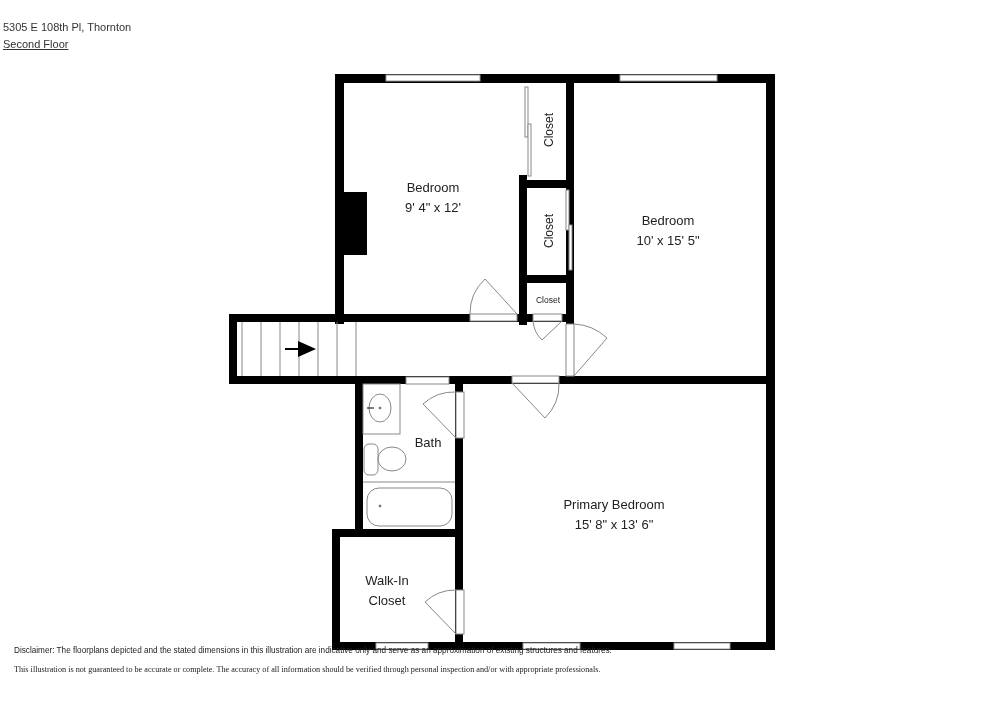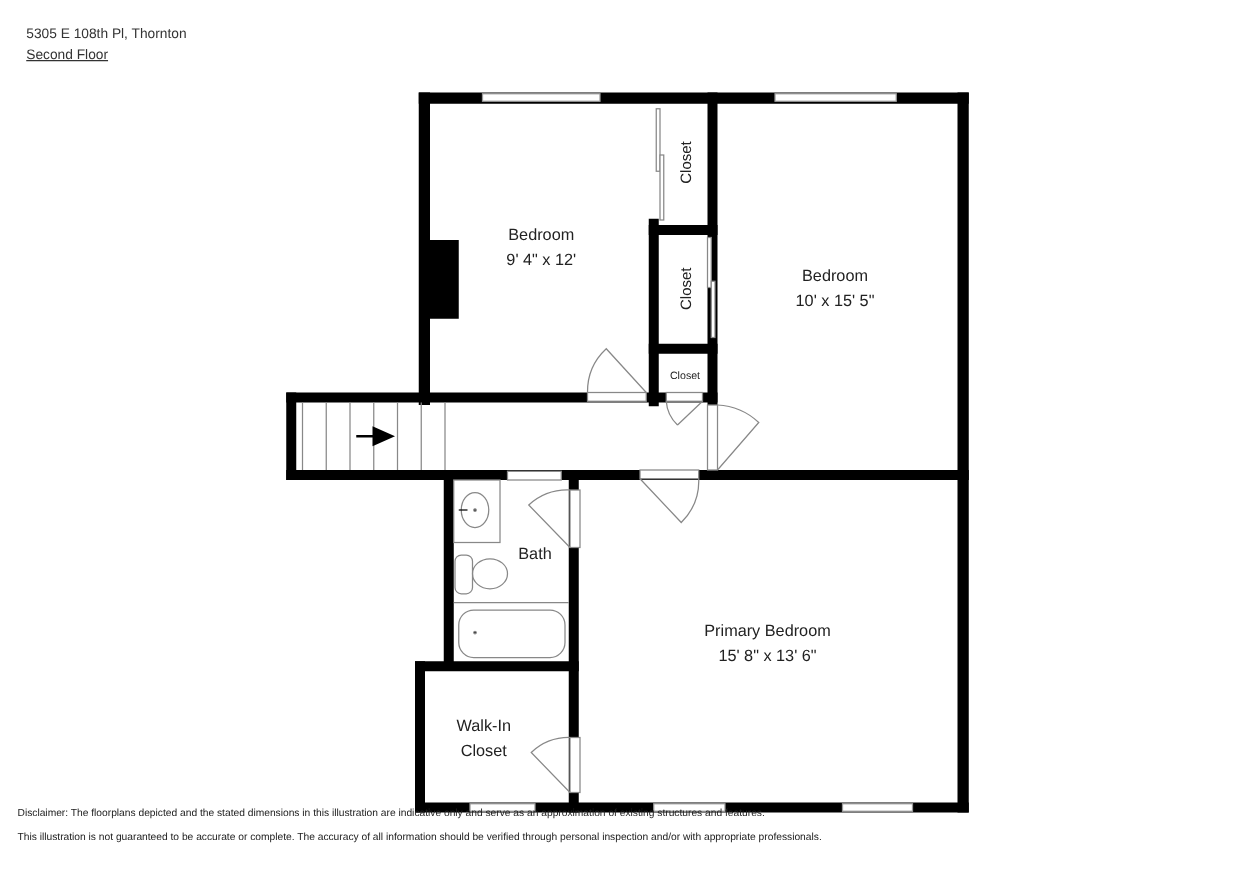--- a/index.html
+++ b/index.html
@@ -5,7 +5,7 @@
   html, body { margin:0; padding:0; background:#ffffff; }
   body { width:1000px; height:707px; position:relative; overflow:hidden;
          font-family:"Liberation Sans", sans-serif; color:#222; }
-  .hdr { position:absolute; left:21px; font-size:11px; color:#333; }
+  .hdr { position:absolute; left:3px; font-size:11px; color:#333; }
   .hdr.l1 { top:21px; }
   .hdr.l2 { top:38px;text-decoration:underline; }
   .disc { position:absolute; left:14px; font-size:8.2px; color:#222; white-space:nowrap; }

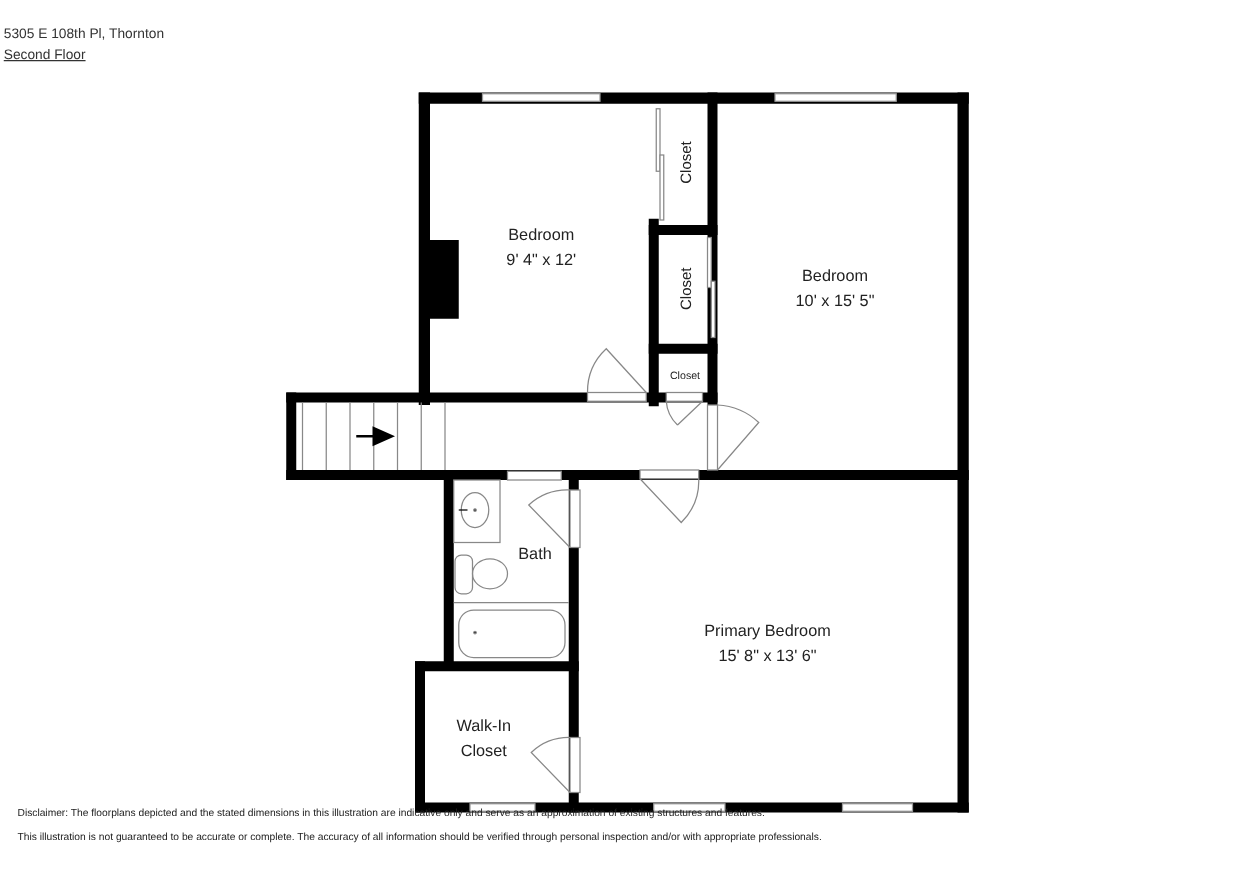--- a/index.html
+++ b/index.html
@@ -10,7 +10,7 @@
   .hdr.l2 { top:38px;text-decoration:underline; }
   .disc { position:absolute; left:14px; font-size:8.2px; color:#222; white-space:nowrap; }
   .disc.d1 { top:646px; }
-  .disc.d2 { top:665px; }
+  .disc.d2 { top:665px;font-family:Liberation Serif, serif; }
   svg { position:absolute; left:0; top:0; }
   .lbl { font-family:"Liberation Sans", sans-serif; fill:#222; }
 </style>

